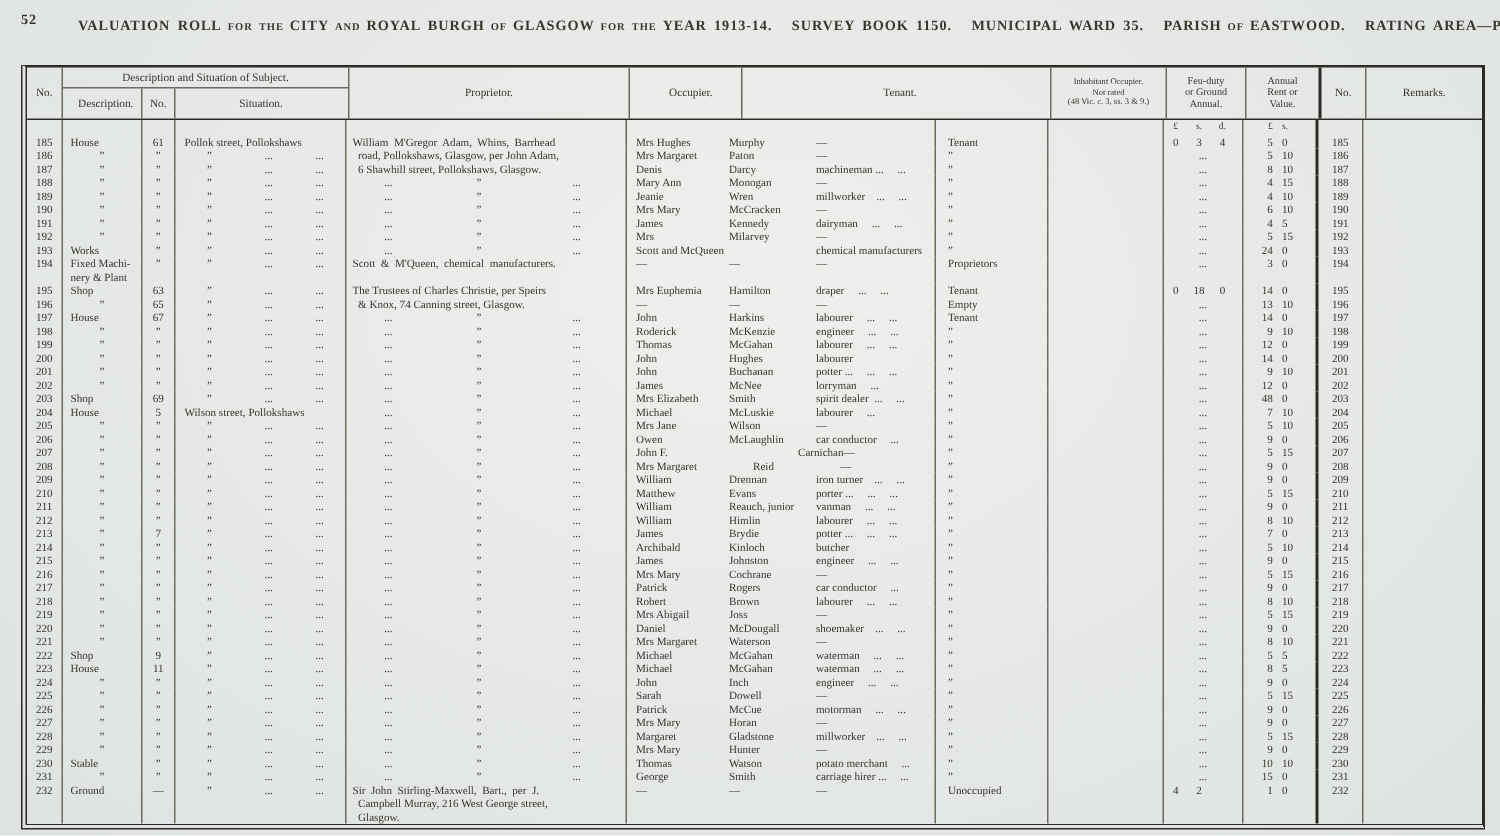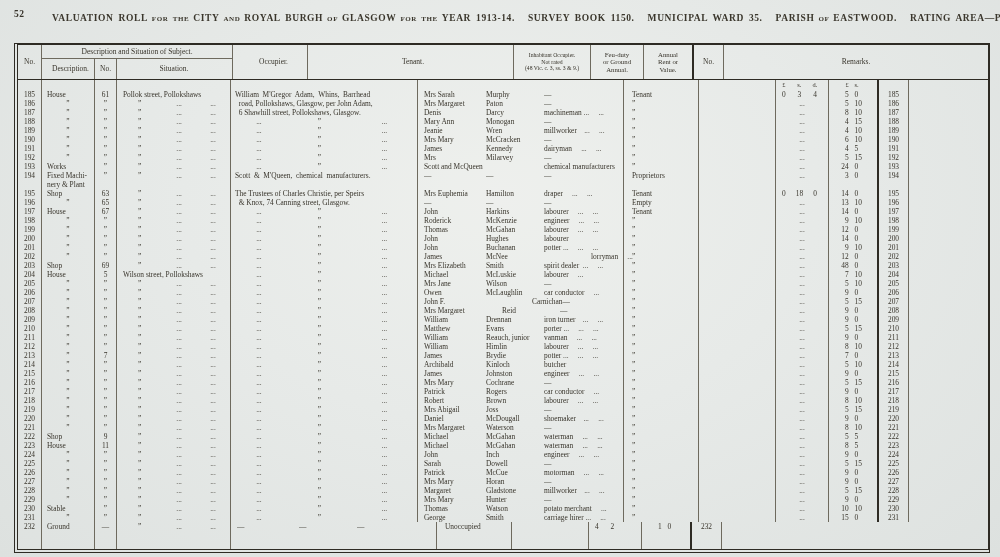--- a/index.html
+++ b/index.html
@@ -87,6 +87,7 @@
         <div class="hs c4 nobr">Situation.</div>
       </div>
     </div>
+    <div class="hc c5">Proprietor.</div>
     <div class="hc c7">Occupier.</div>
     <div class="hc c6">Tenant.</div>
     <div class="hc c8 small">Inhabitant Occupier.

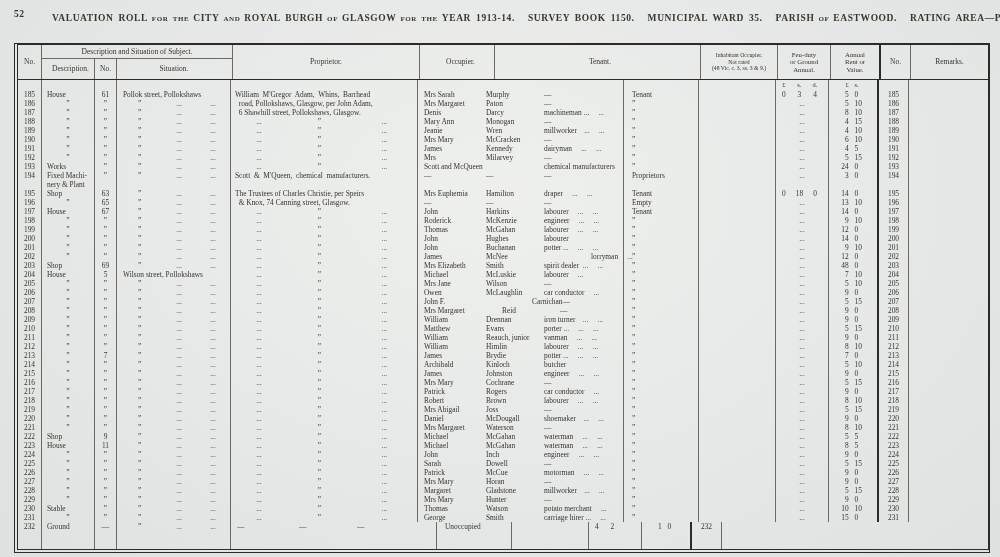--- a/index.html
+++ b/index.html
@@ -131,7 +131,7 @@
         <div class="c c4 txt">Pollok street, Pollokshaws</div>
         <div class="c c5 txt">William  M'Gregor  Adam,  Whins,  Barrhead</div>
         <div class="c c6 flex">
-          <div class="part" style="flex-basis: 62px;">Mrs Sarah</div>
+          <div class="part" style="flex-basis: 62px;">Mrs Hughes</div>
           <div class="part" style="flex-basis: 58px;">Murphy</div>
           <div class="part" style="flex-basis: 80px;">—</div>
         </div>

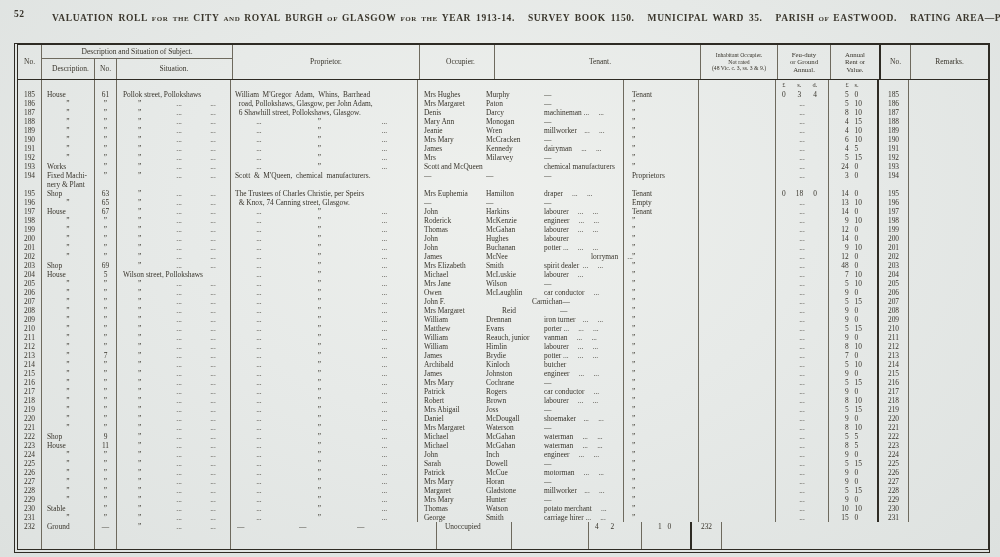--- a/index.html
+++ b/index.html
@@ -615,7 +615,7 @@
         <div class="c c6 flex">
           <div class="part" style="flex-basis: 62px;">James</div>
           <div class="part" style="flex-basis: 58px;">McNee</div>
-          <div class="part" style="flex-basis: 80px; margin-left: 47px;">lorryman     ...</div>
+          <div class="part" style="flex-basis: 80px;">lorryman     ...</div>
         </div>
         <div class="c c7">”</div>
         <div class="c c8"></div>

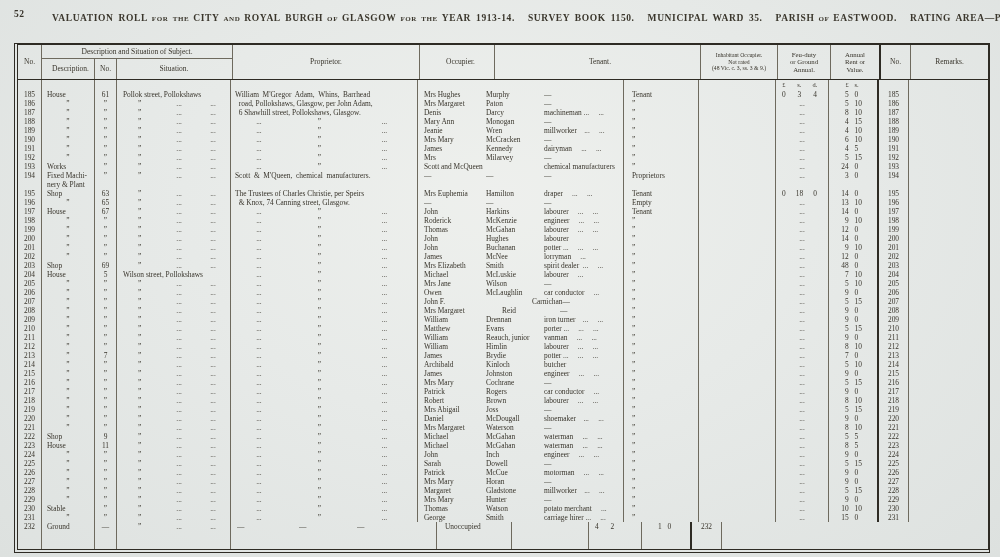--- a/index.html
+++ b/index.html
@@ -1473,6 +1473,9 @@
           <div class="part" style="flex-basis: 30%;">...</div>
           <div class="part" style="flex-basis: 30%;">...</div>
         </div>
+        <div class="c c5 txt">Sir  John  Stirling-Maxwell,  Bart.,  per  J.
+  Campbell Murray, 216 West George street,
+  Glasgow.</div>
         <div class="c c6 flex">
           <div class="part" style="flex-basis: 62px;">—</div>
           <div class="part" style="flex-basis: 58px;">—</div>

